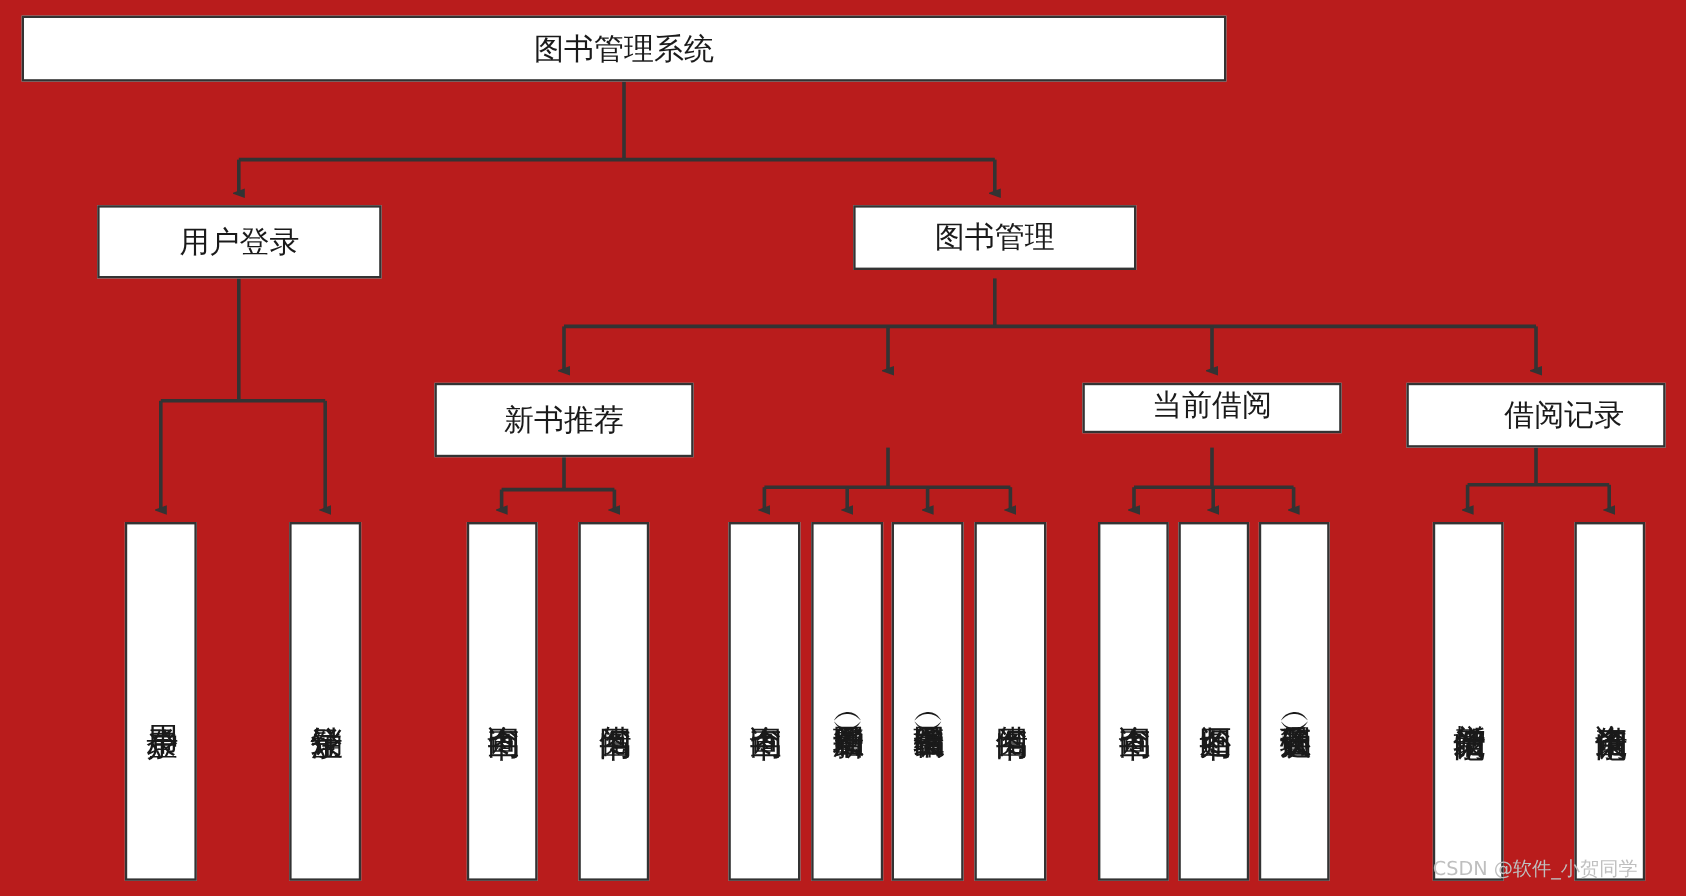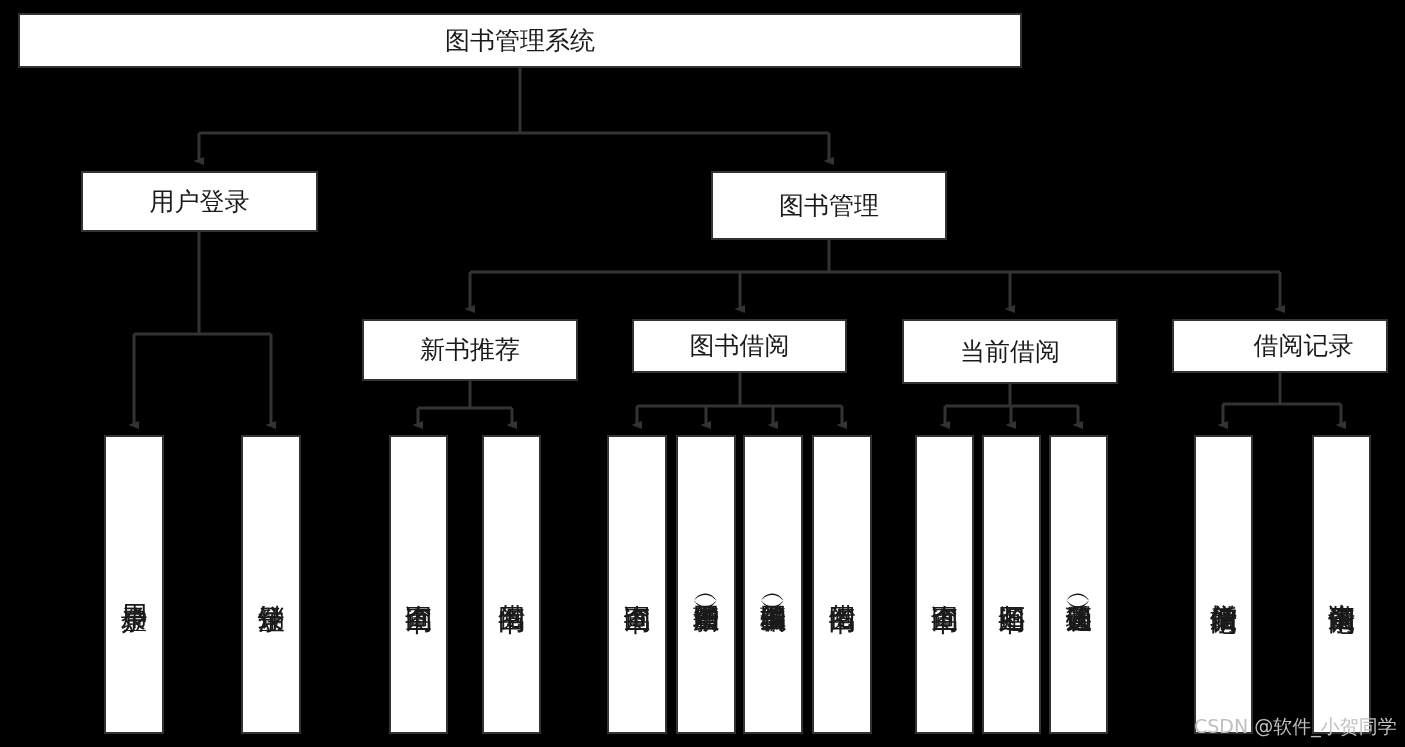--- a/index.html
+++ b/index.html
@@ -14,7 +14,7 @@
     position: relative;
     width: 1405px;
     height: 747px;
-    background: #000000;
+    background: #b91c1c;
     overflow: hidden;
   }
   svg.edges {

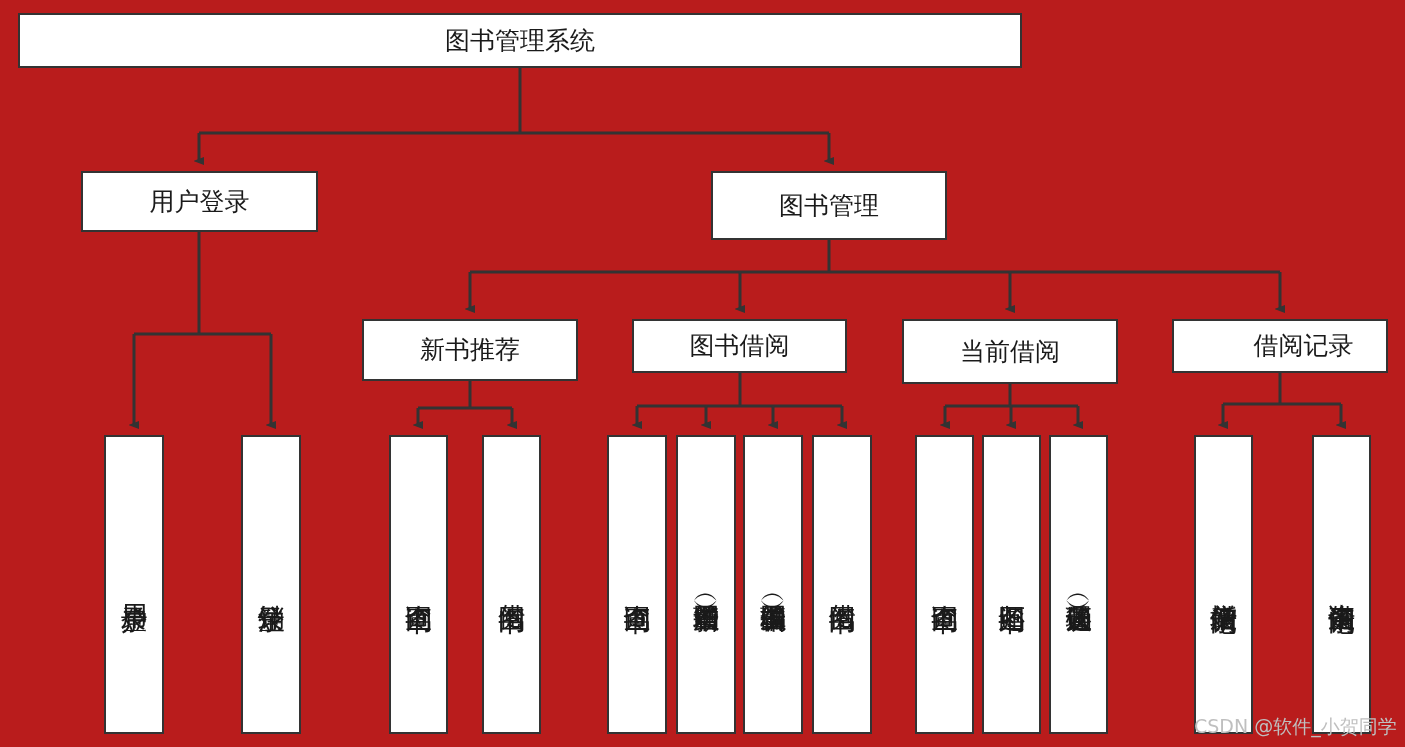--- a/index.html
+++ b/index.html
@@ -130,7 +130,7 @@
   <div class="node horiz" style="left:81px; top:171px; width:237px; height:61px;">
     <span class="node-label">用户登录</span>
   </div>
-  <div class="node horiz" style="left:711px; top:171px; width:236px; height:69px;">
+  <div class="node horiz" style="left:711px; top:171px; width:236px; height:54px;">
     <span class="node-label">图书管理</span>
   </div>
 

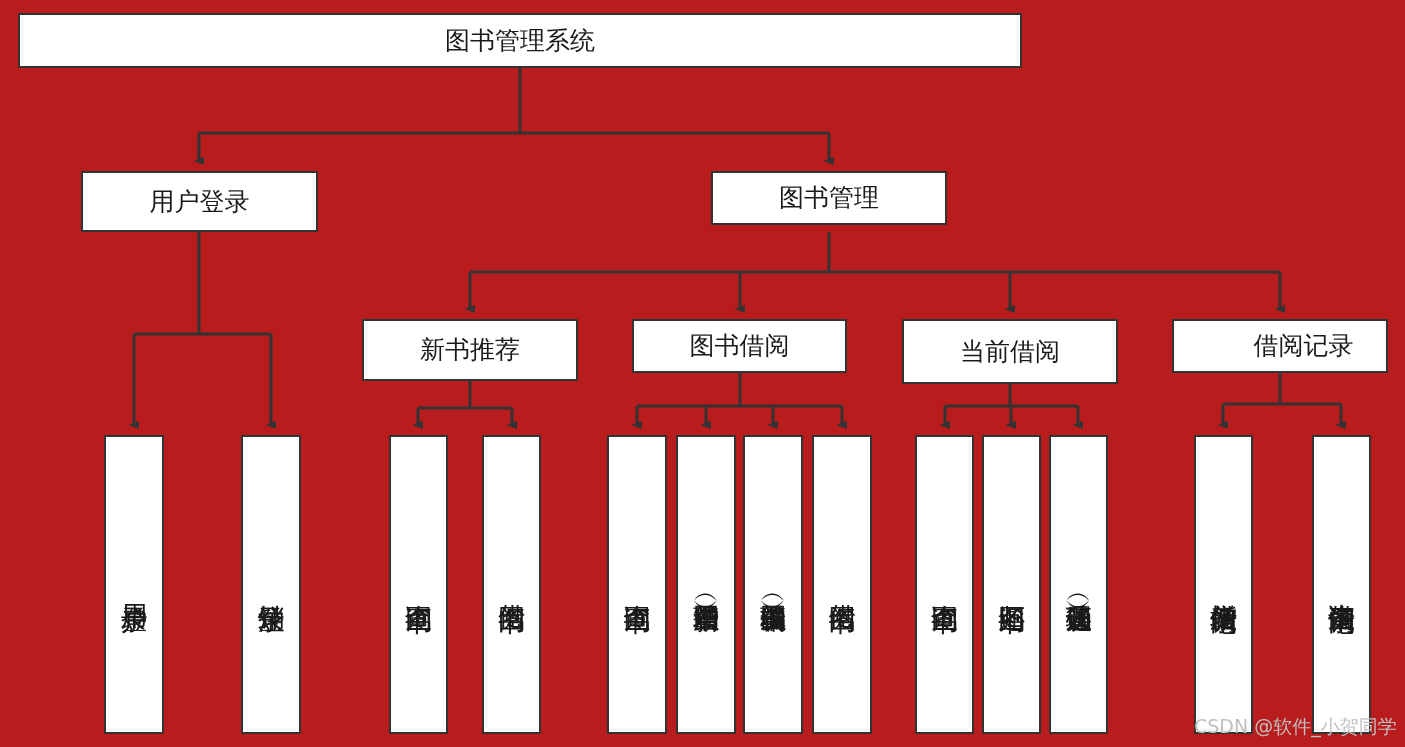--- a/index.html
+++ b/index.html
@@ -137,9 +137,6 @@
   <div class="node horiz" style="left:362px; top:319px; width:216px; height:62px;">
     <span class="node-label">新书推荐</span>
   </div>
-  <div class="node horiz" style="left:632px; top:319px; width:215px; height:54px;">
-    <span class="node-label">图书借阅</span>
-  </div>
   <div class="node horiz" style="left:902px; top:319px; width:216px; height:65px;">
     <span class="node-label">当前借阅</span>
   </div>

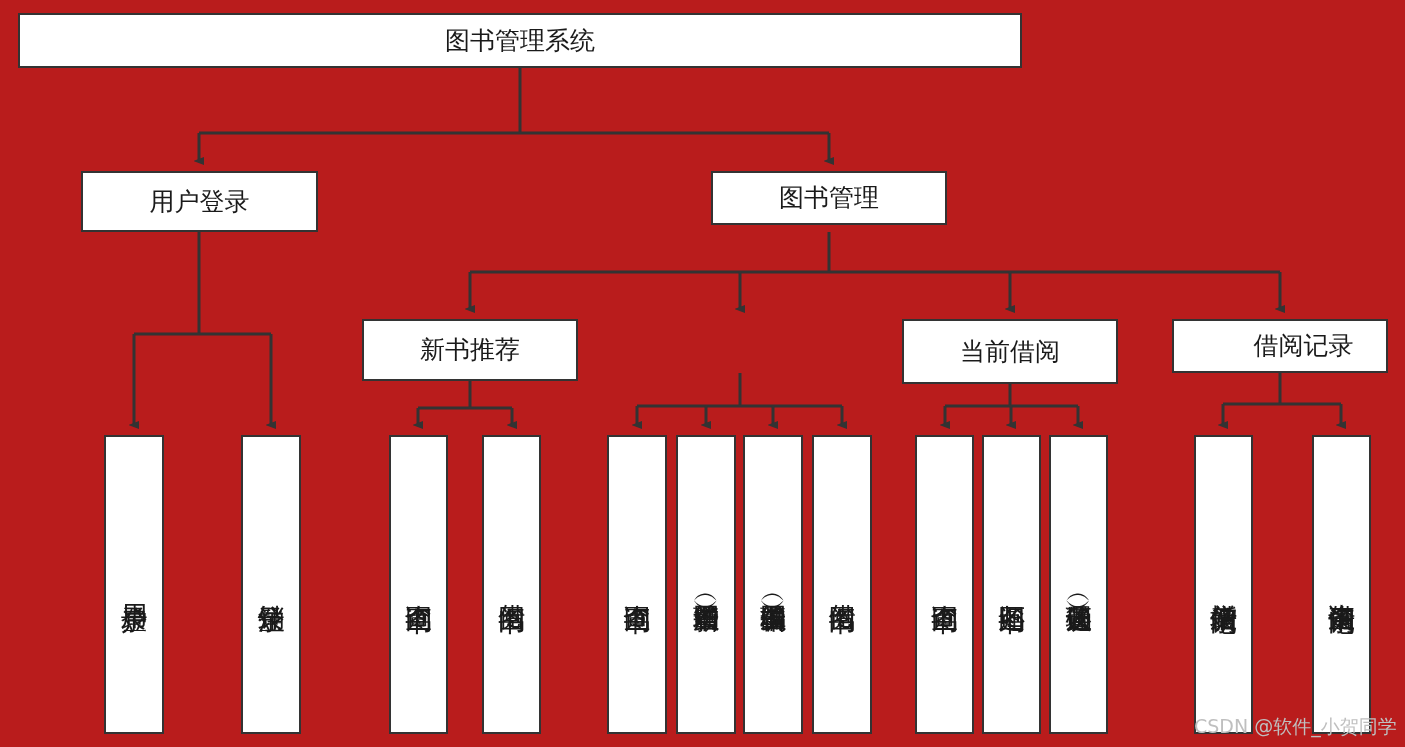--- a/index.html
+++ b/index.html
@@ -137,7 +137,7 @@
   <div class="node horiz" style="left:362px; top:319px; width:216px; height:62px;">
     <span class="node-label">新书推荐</span>
   </div>
-  <div class="node horiz" style="left:902px; top:319px; width:216px; height:65px;">
+  <div class="node horiz" style="left:902px; top:319px; width:216px; height:42px;font-family:Liberation Mono, monospace;">
     <span class="node-label">当前借阅</span>
   </div>
   <div class="node horiz" style="left:1172px; top:319px; width:216px; height:54px;padding-left:47px;">

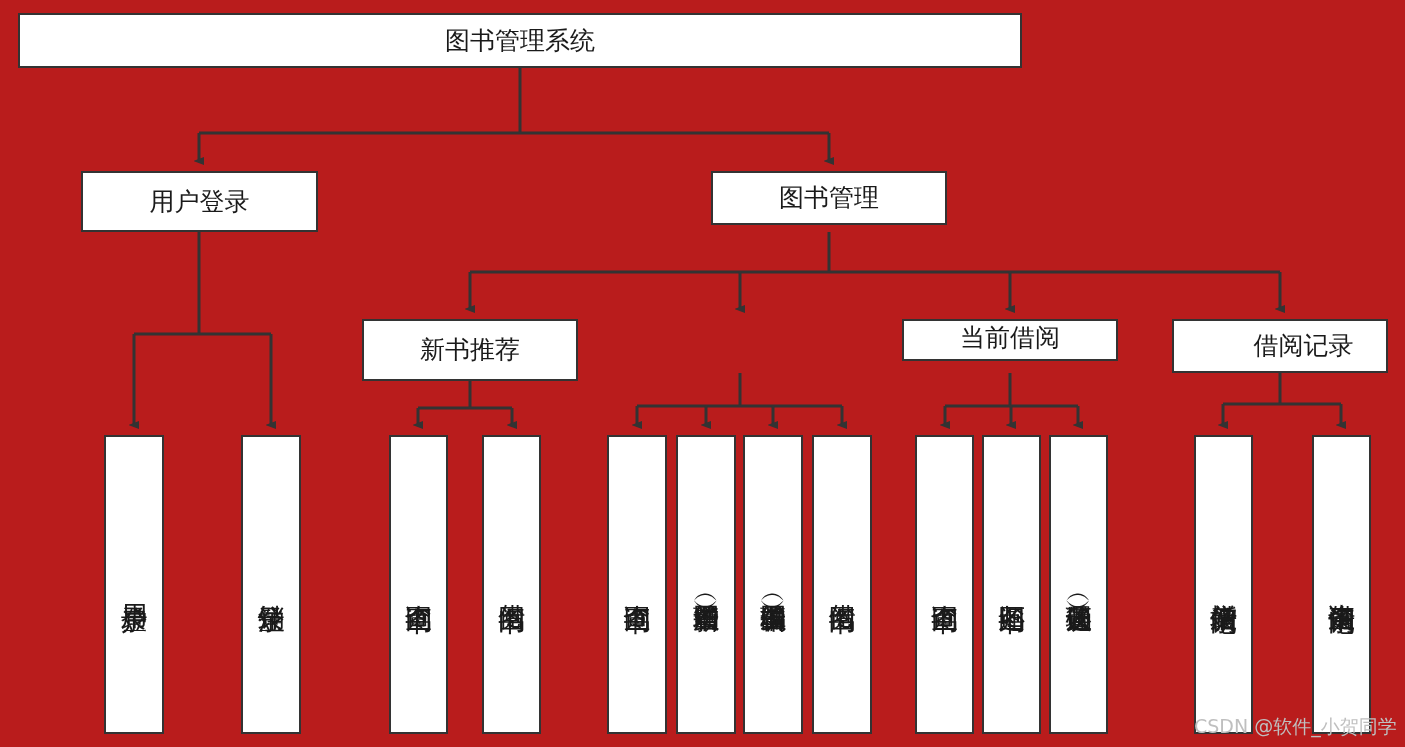--- a/index.html
+++ b/index.html
@@ -63,7 +63,7 @@
   .watermark {
     position: absolute;
     color: #bfbfbf;
-    font-size: 19px;
+    font-size: 16px;
     white-space: nowrap;
     font-family: "DejaVu Sans", "Liberation Sans", sans-serif;
   }

